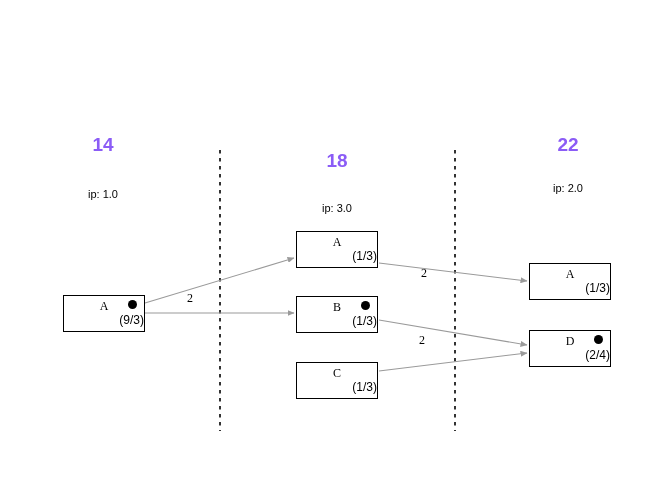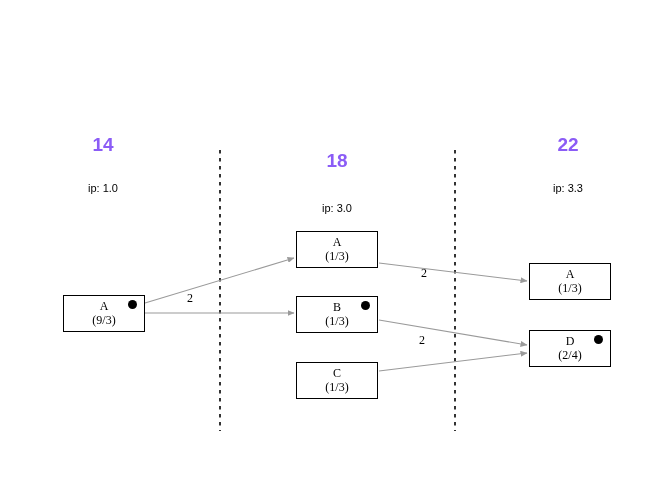--- a/index.html
+++ b/index.html
@@ -119,7 +119,7 @@
 
   <div id="columns-layer">
       <div class="col-time" style="left: 103px; top: 134px;">14</div>
-      <div class="col-ip" style="left: 103px; top: 182px;">ip: 1.0</div>
+      <div class="col-ip" style="left: 103px; top: 188px;">ip: 1.0</div>
       <div class="col-time" style="left: 337px; top: 150px;">18</div>
       <div class="col-ip" style="left: 337px; top: 182px; margin-top: 20px;">ip: 3.0</div>
       <div class="col-time" style="left: 568px; top: 134px;">22</div>

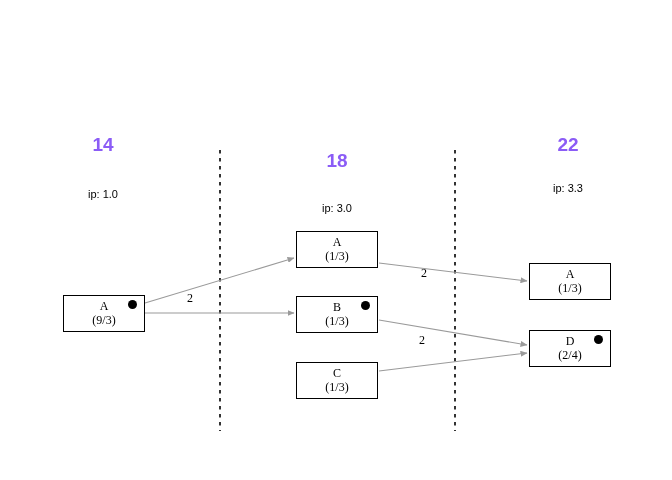--- a/index.html
+++ b/index.html
@@ -123,7 +123,7 @@
       <div class="col-time" style="left: 337px; top: 150px;">18</div>
       <div class="col-ip" style="left: 337px; top: 182px; margin-top: 20px;">ip: 3.0</div>
       <div class="col-time" style="left: 568px; top: 134px;">22</div>
-      <div class="col-ip" style="left: 568px; top: 182px;">ip: 3.3</div>
+      <div class="col-ip" style="left: 568px; top: 182px;">ip: 2.0</div>
     </div>
   <div id="nodes-layer">
       <div class="node-box" style="left: 63px; top: 295px;">

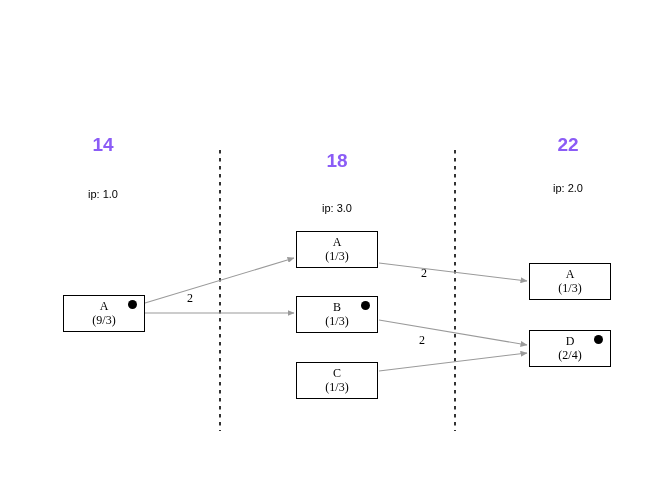--- a/index.html
+++ b/index.html
@@ -69,8 +69,8 @@
     left: 0;
     right: 0;
     top: 18px;
-    text-align: center;
-    font-family: Liberation Serif, serif;
+    text-align: right;
+    font-family: Liberation Sans, sans-serif;
     font-size: 12px;
     color: #000000;
     line-height: 13px;

